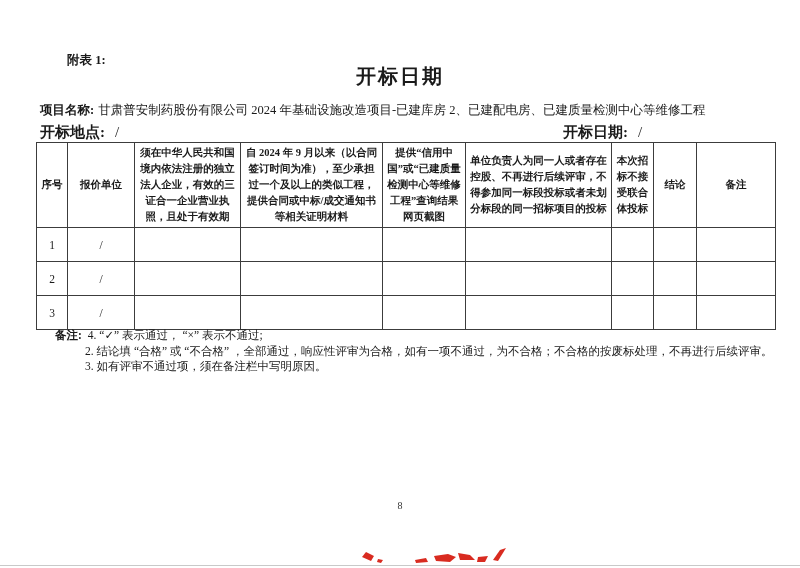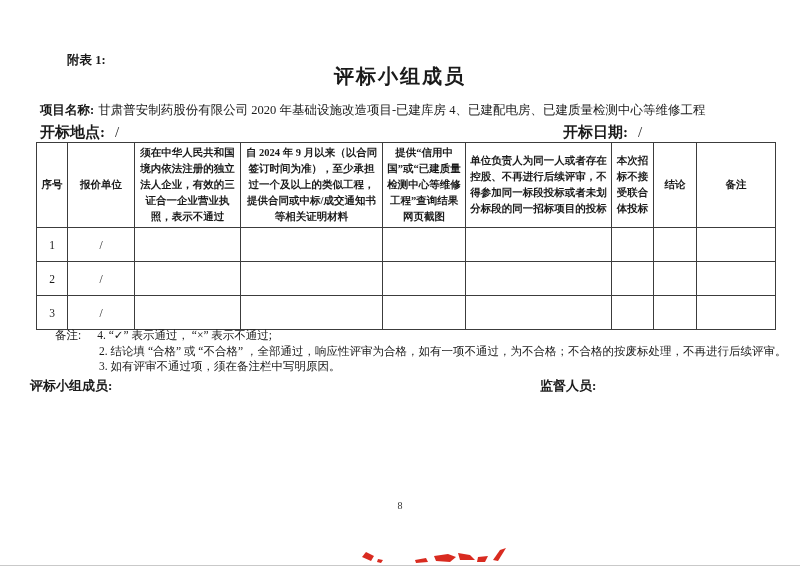--- a/index.html
+++ b/index.html
@@ -79,7 +79,7 @@
 
   <div class="appendix">附表 1:</div>
 
-  <div class="doc-title">评标小组成员</div>
+  <div class="doc-title">开标日期</div>
 
   <div class="project-line">
     <span class="lbl">项目名称:</span><span>甘肃普安制药股份有限公司 2020 年基础设施改造项目-已建库房 4、已建配电房、已建质量检测中心等维修工程</span>

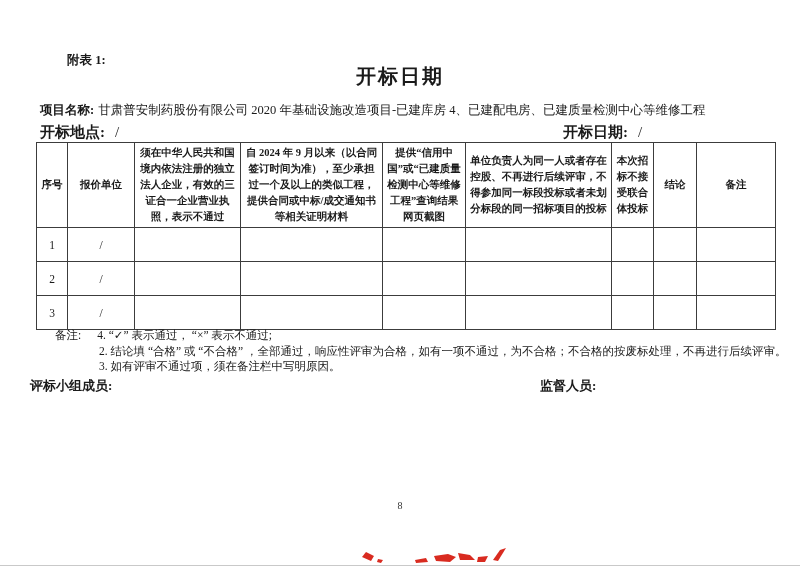--- a/index.html
+++ b/index.html
@@ -82,7 +82,7 @@
   <div class="doc-title">开标日期</div>
 
   <div class="project-line">
-    <span class="lbl">项目名称:</span><span>甘肃普安制药股份有限公司 2020 年基础设施改造项目-已建库房 4、已建配电房、已建质量检测中心等维修工程</span>
+    <span class="lbl">项目名称:</span><span>甘肃普安制药股份有限公司 2024 年基础设施改造项目-已建库房 2、已建配电房、已建质量检测中心等维修工程</span>
   </div>
 
   <div class="open-line">

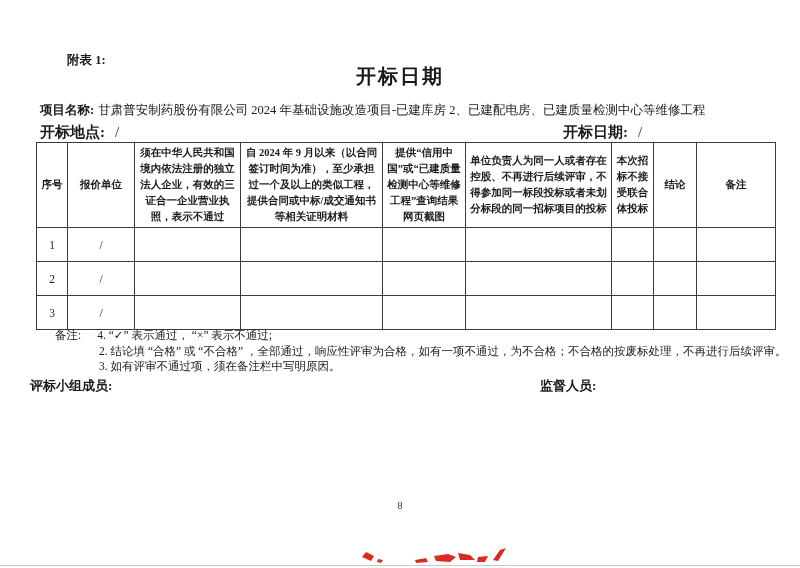--- a/index.html
+++ b/index.html
@@ -110,7 +110,7 @@
       <tr>
         <th>序号</th>
         <th>报价单位</th>
-        <th>须在中华人民共和国境内依法注册的独立法人企业，有效的三证合一企业营业执照，表示不通过</th>
+        <th>须在中华人民共和国境内依法注册的独立法人企业，有效的三证合一企业营业执照，且处于有效期</th>
         <th>自 2024 年 9 月以来（以合同签订时间为准），至少承担过一个及以上的类似工程，提供合同或中标/成交通知书等相关证明材料</th>
         <th>提供“信用中国”或“已建质量检测中心等维修工程”查询结果网页截图</th>
         <th>单位负责人为同一人或者存在控股、不再进行后续评审，不得参加同一标段投标或者未划分标段的同一招标项目的投标</th>

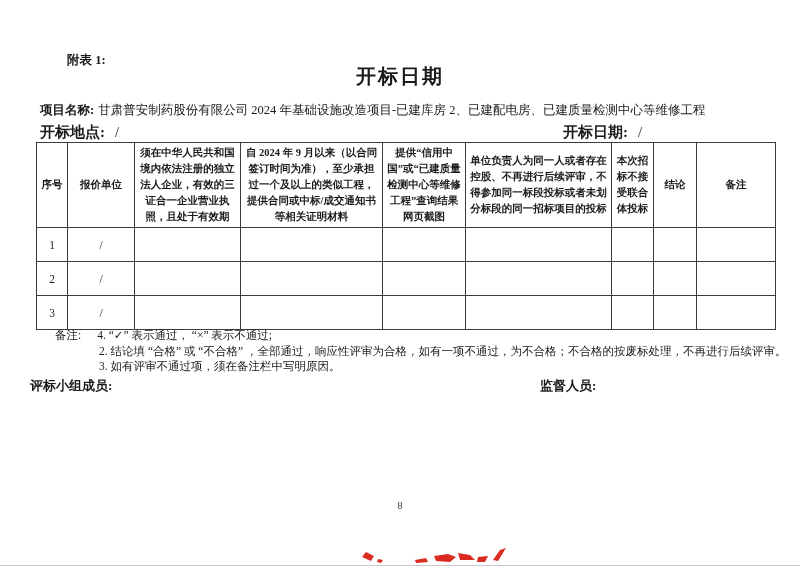--- a/index.html
+++ b/index.html
@@ -52,7 +52,7 @@
   }
   .notes{position:absolute;left:55px;top:328px;width:730px;font-size:11.5px;}
   .notes .note-row{position:relative;white-space:nowrap;line-height:15.5px;}
-  .notes .note-label{font-weight:normal;margin-right:16px;}
+  .notes .note-label{font-weight:bold;margin-right:6px;}
   .notes .indent{margin-left:44px;}
   .sign-line{
     position:absolute;left:30px;top:377px;width:760px;height:18px;

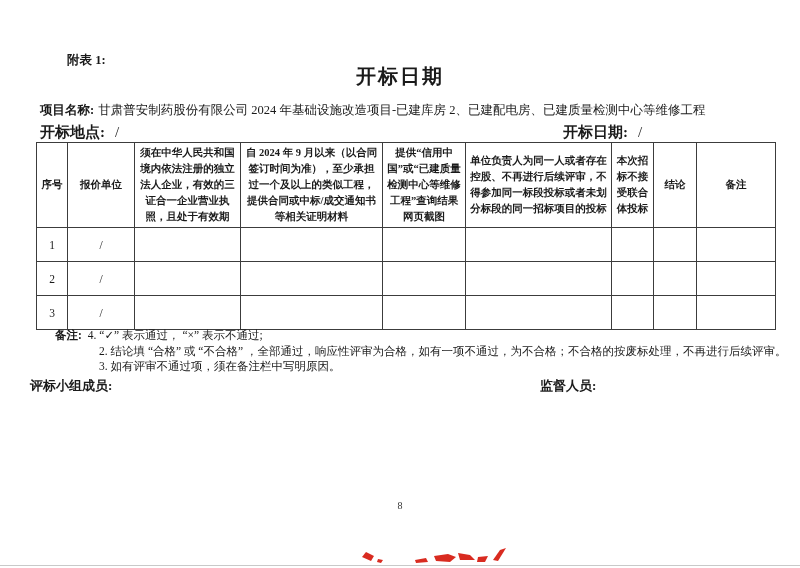--- a/index.html
+++ b/index.html
@@ -53,7 +53,7 @@
   .notes{position:absolute;left:55px;top:328px;width:730px;font-size:11.5px;}
   .notes .note-row{position:relative;white-space:nowrap;line-height:15.5px;}
   .notes .note-label{font-weight:bold;margin-right:6px;}
-  .notes .indent{margin-left:44px;}
+  .notes .indent{margin-left:30px;}
   .sign-line{
     position:absolute;left:30px;top:377px;width:760px;height:18px;
     font-size:13px;font-weight:bold;

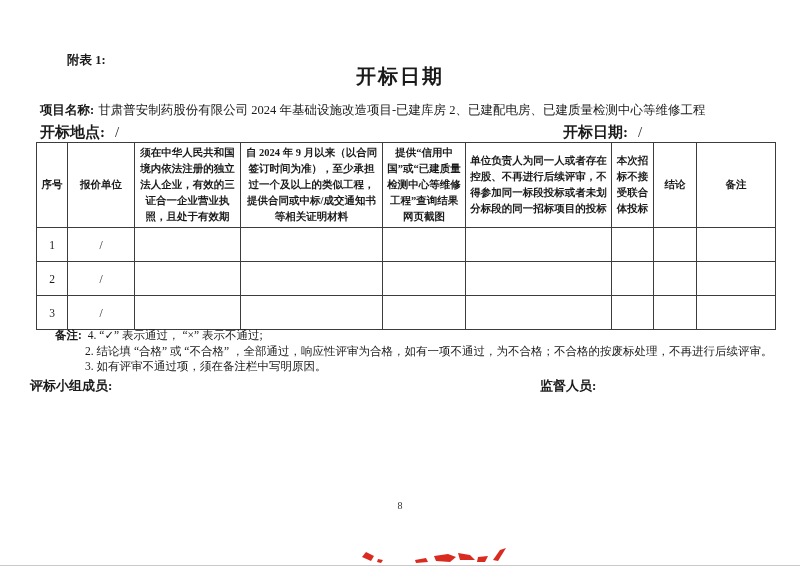--- a/index.html
+++ b/index.html
@@ -166,10 +166,6 @@
     </div>
   </div>
 
-  <div class="sign-line">
-    <span class="sign-team">评标小组成员:</span>
-    <span class="sign-supervisor">监督人员:</span>
-  </div>
 
   <div class="page-number">8</div>
 

